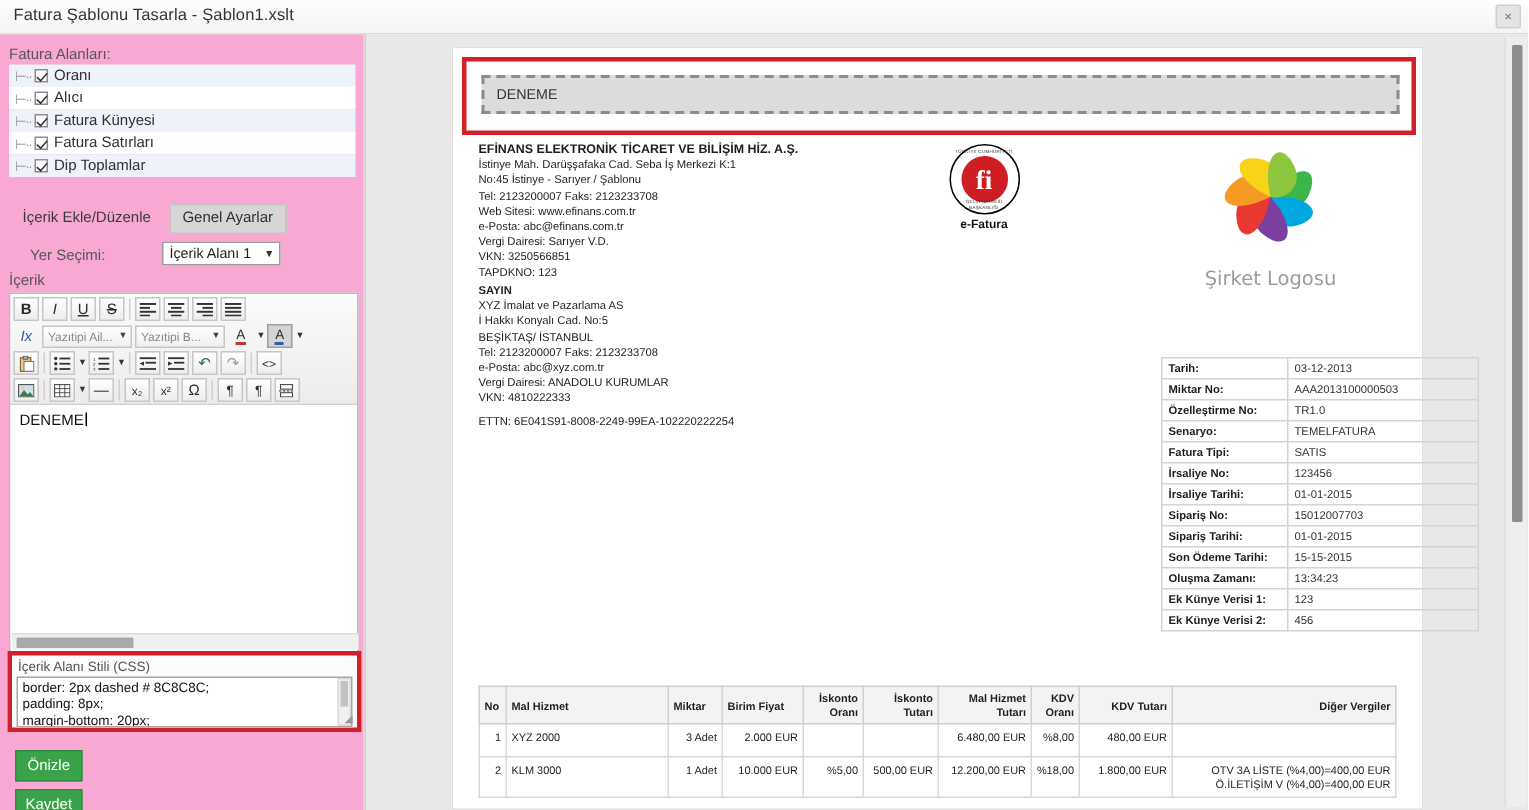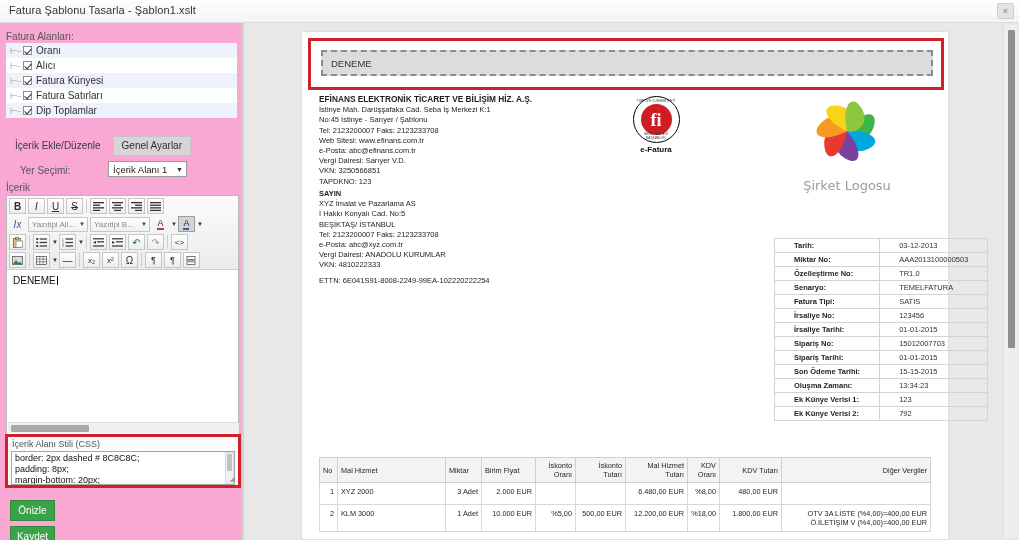--- a/index.html
+++ b/index.html
@@ -351,7 +351,7 @@
   }
   .info-table td {
     border: 1px solid #d3d3d3;
-    padding: 2px 19px;
+    padding: 2px 4px;
     height: 13px;
     color: #1d1d1d;
   }

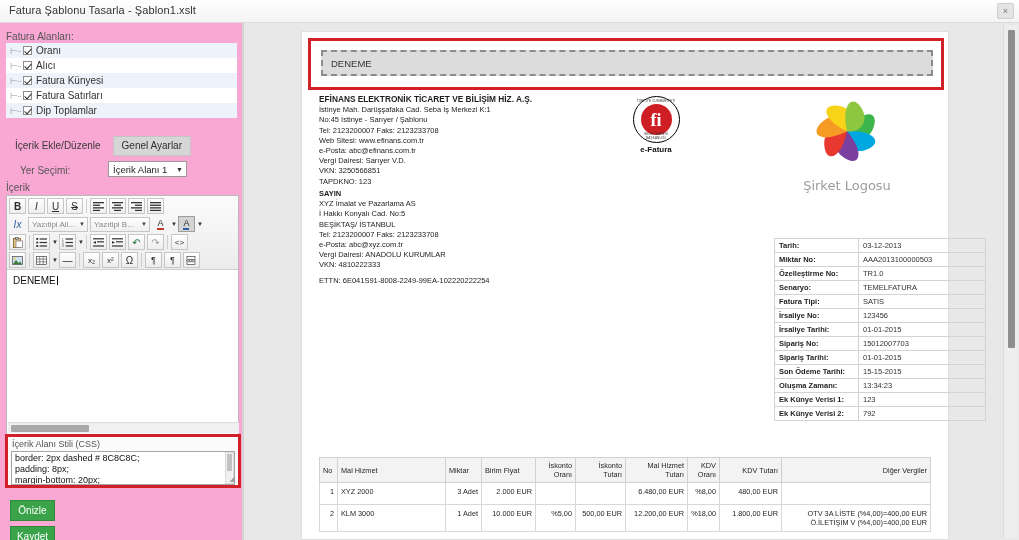--- a/index.html
+++ b/index.html
@@ -757,7 +757,7 @@
               </tr>
           <tr>
                 <td class="k">Ek Künye Verisi 2:</td>
-                <td class="v">792</td>
+                <td class="v">456</td>
               </tr>
         </tbody>
           </table>

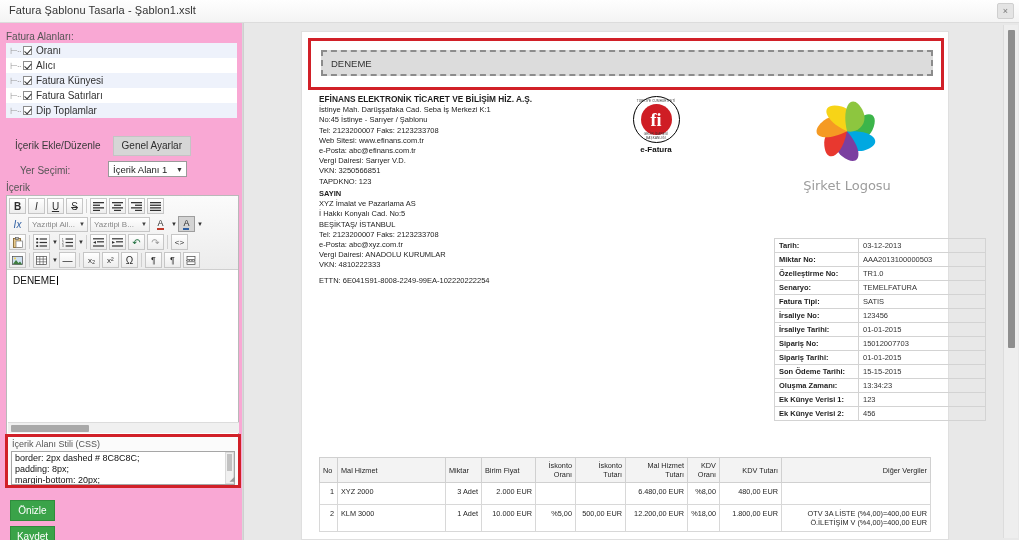--- a/index.html
+++ b/index.html
@@ -369,7 +369,7 @@
     border: 1px solid #d0d0d0;
     background: #f3f3f3;
     color: #1f1f1f;
-    font-weight: normal;
+    font-weight: bold;
     padding: 3px 3px;
     vertical-align: middle;
     height: 24px;

